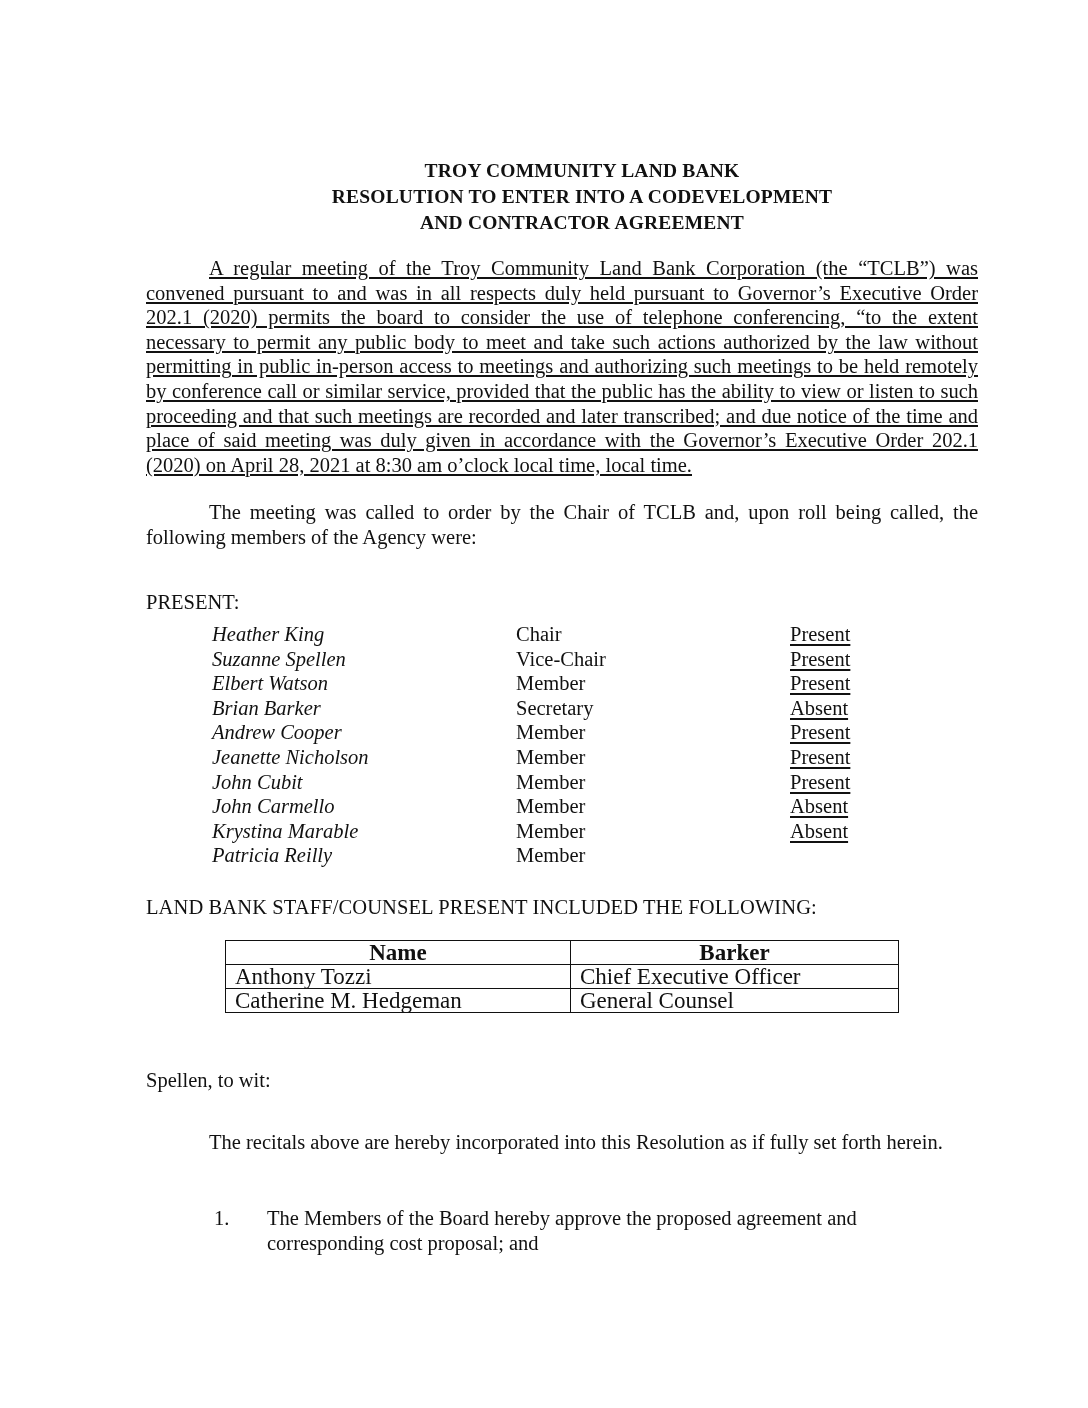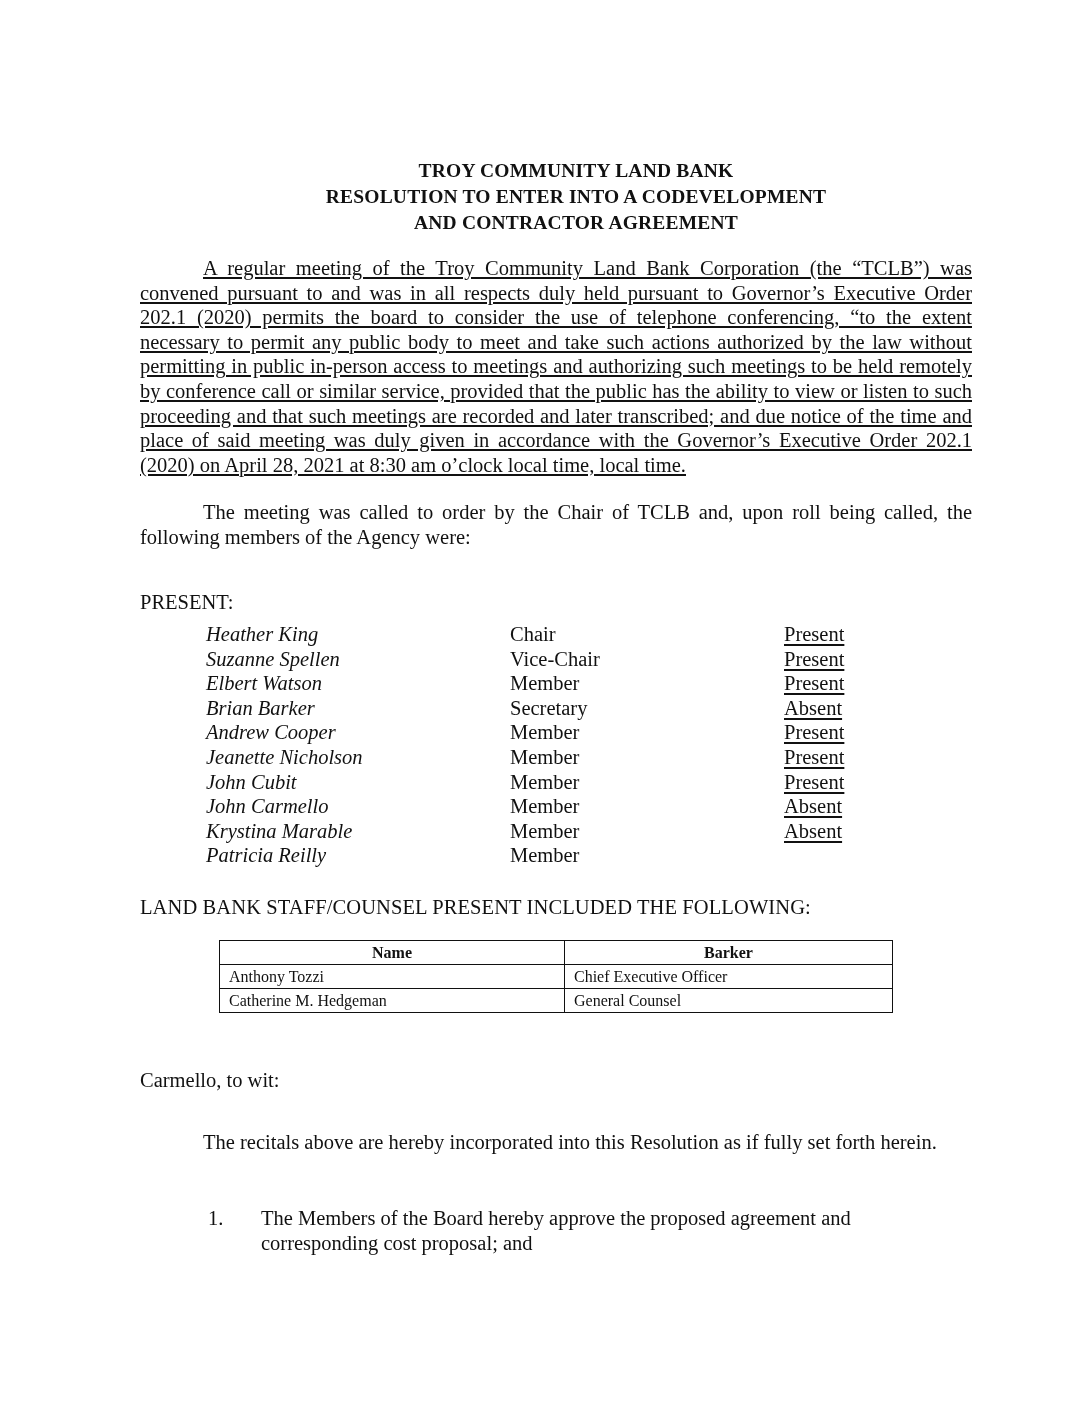--- a/index.html
+++ b/index.html
@@ -8,7 +8,7 @@
     font-family: "Liberation Serif", "DejaVu Serif", serif;
     color: #111111; font-size: 20.5px;
   }
-  .page { position: absolute; left: 12px; top: 0; width: 988px; height: 1408px; }
+  .page { position: absolute; left: 18px; top: 0; width: 988px; height: 1408px; }
   .title-block { position: absolute; left: 0; top: 158px; width: 1088px; text-align: center; font-weight: bold; font-size: 19.5px; line-height: 26px; letter-spacing: 0.2px; }
   .title-block div { margin-left: 40px; }
   .para { position: absolute; left: 128px; width: 832px; line-height: 24.6px; text-align: justify; }

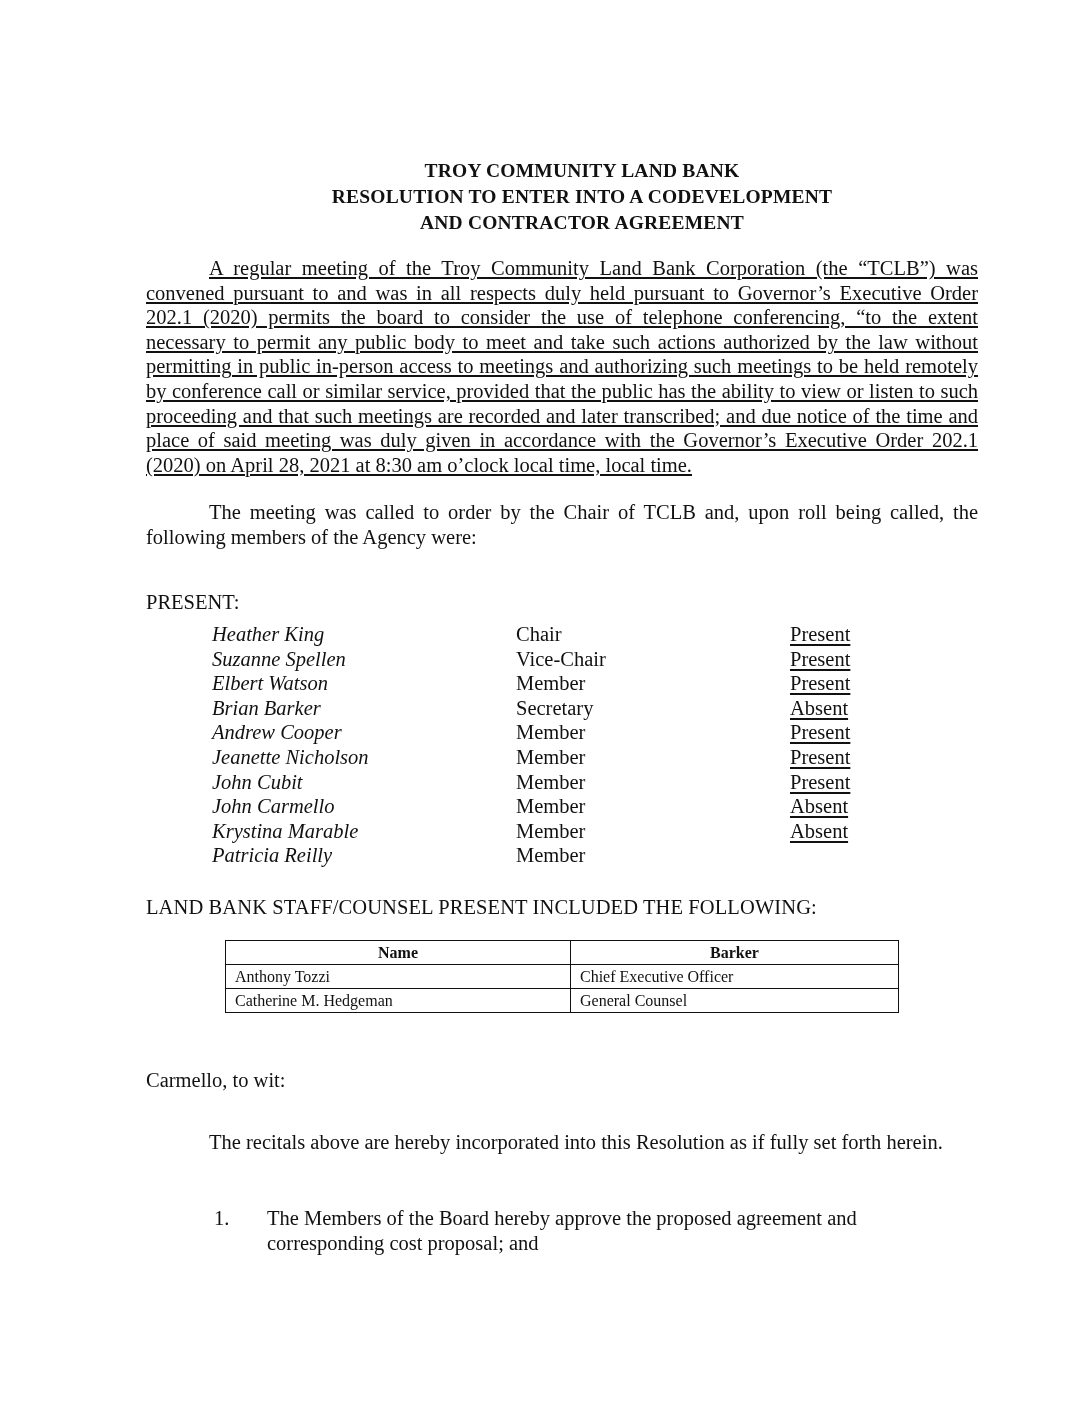--- a/index.html
+++ b/index.html
@@ -23,7 +23,7 @@
   .roll-status { position: absolute; left: 578px; text-decoration: underline; text-decoration-thickness: 1.5px; text-underline-offset: 3px; }
   .staff-label { position: absolute; left: 128px; top: 895px; line-height: 24px; letter-spacing: 0.1px; }
   .staff-table { position: absolute; left: 207px; top: 940px; width: 674px; border-collapse: collapse; }
-  .staff-table th, .staff-table td { border: 1.5px solid #111; padding: 0 9px; height: 23px; line-height: 23px; font-size: 16px; }
+  .staff-table th, .staff-table td { border: 1.5px solid #111; padding: 0 9px; height: 23px; line-height: 23px; font-size: 23px; }
   .staff-table th { text-align: center; font-weight: bold; }
   .staff-table td { text-align: left; }
   .staff-table .c1 { width: 326px; }

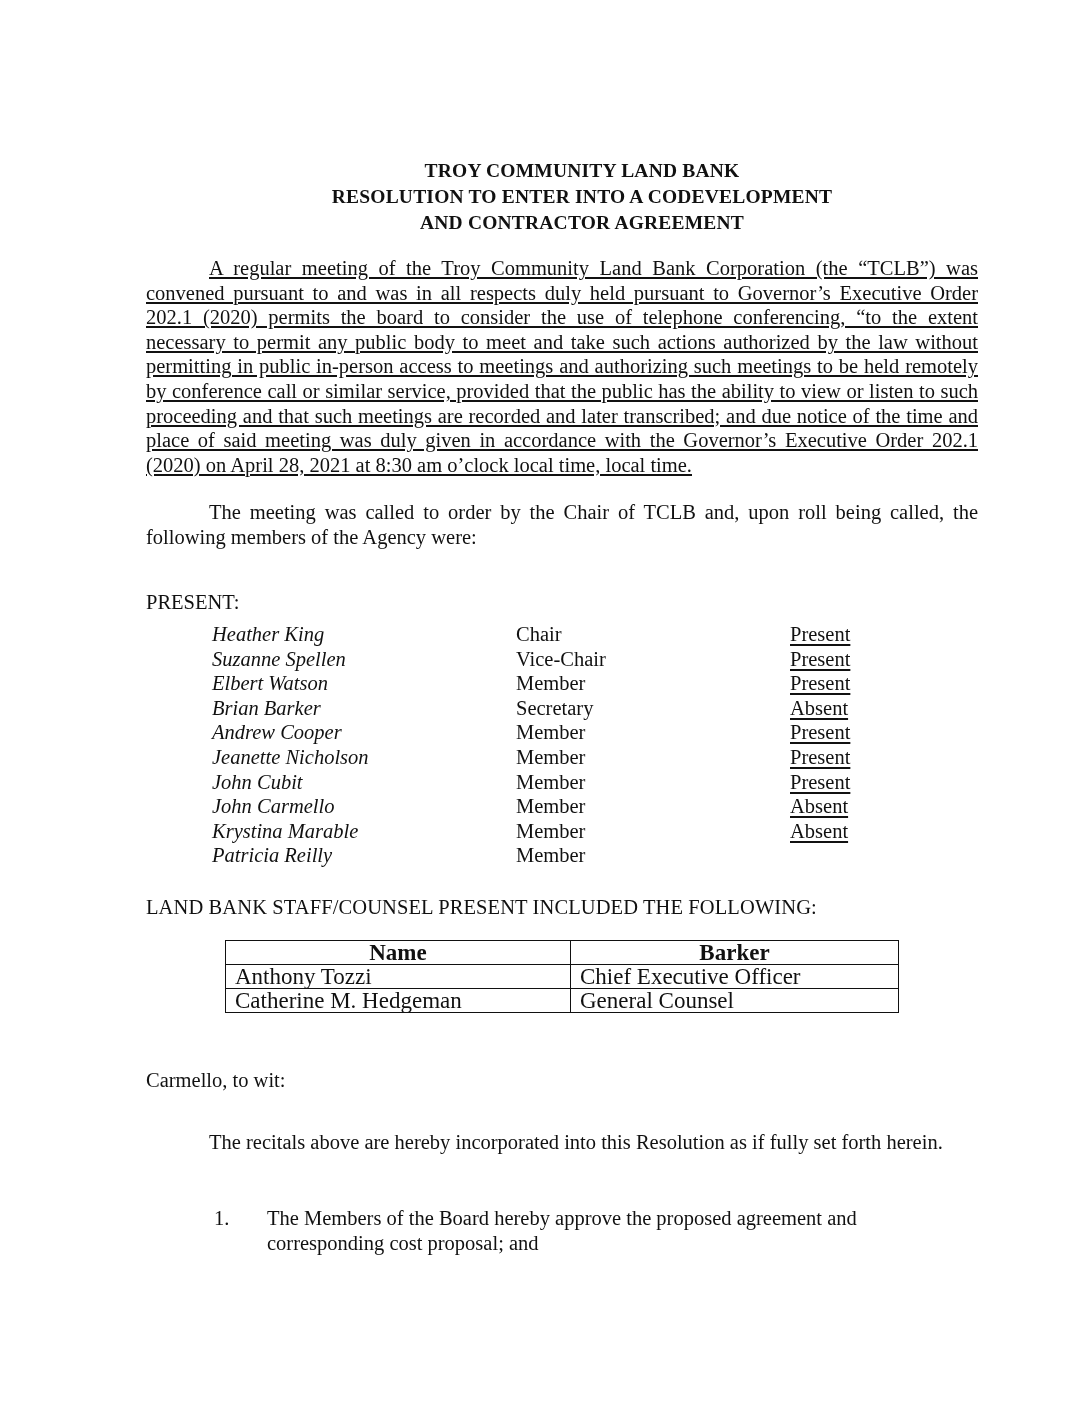--- a/index.html
+++ b/index.html
@@ -126,7 +126,7 @@
   </table>
 
   <div class="para p3">
-    <div class="tail">Carmello, to wit:</div>
+    <div class="tail">Spellen, to wit:</div>
   </div>
 
   <div class="para indent p4">The recitals above are hereby incorporated into this Resolution as if fully set forth herein.</div>

